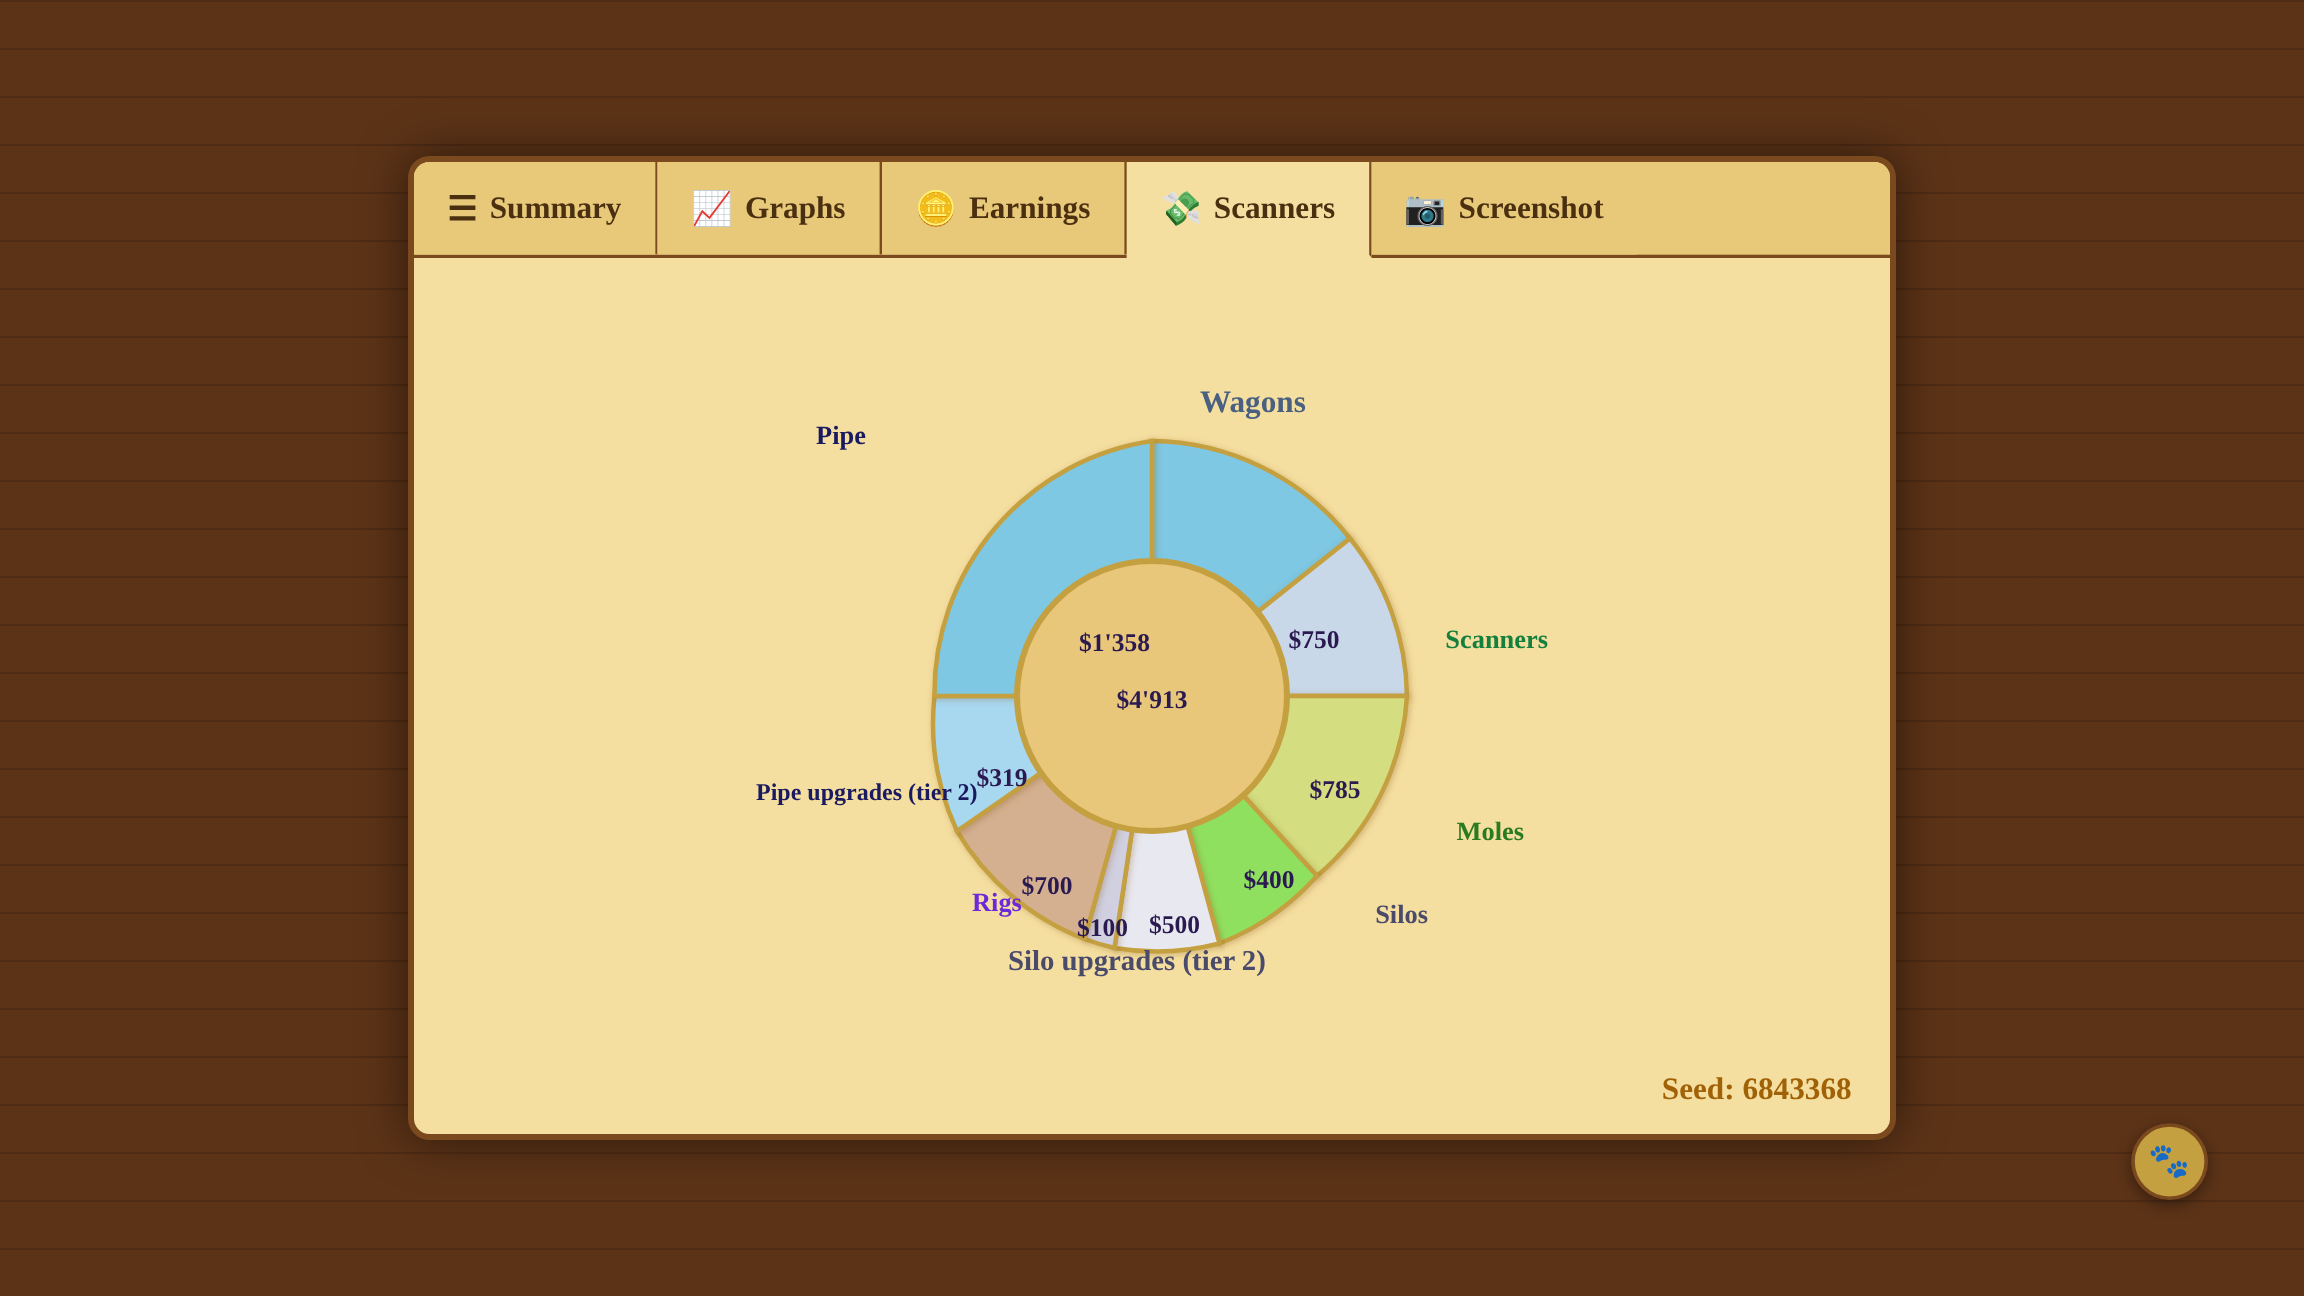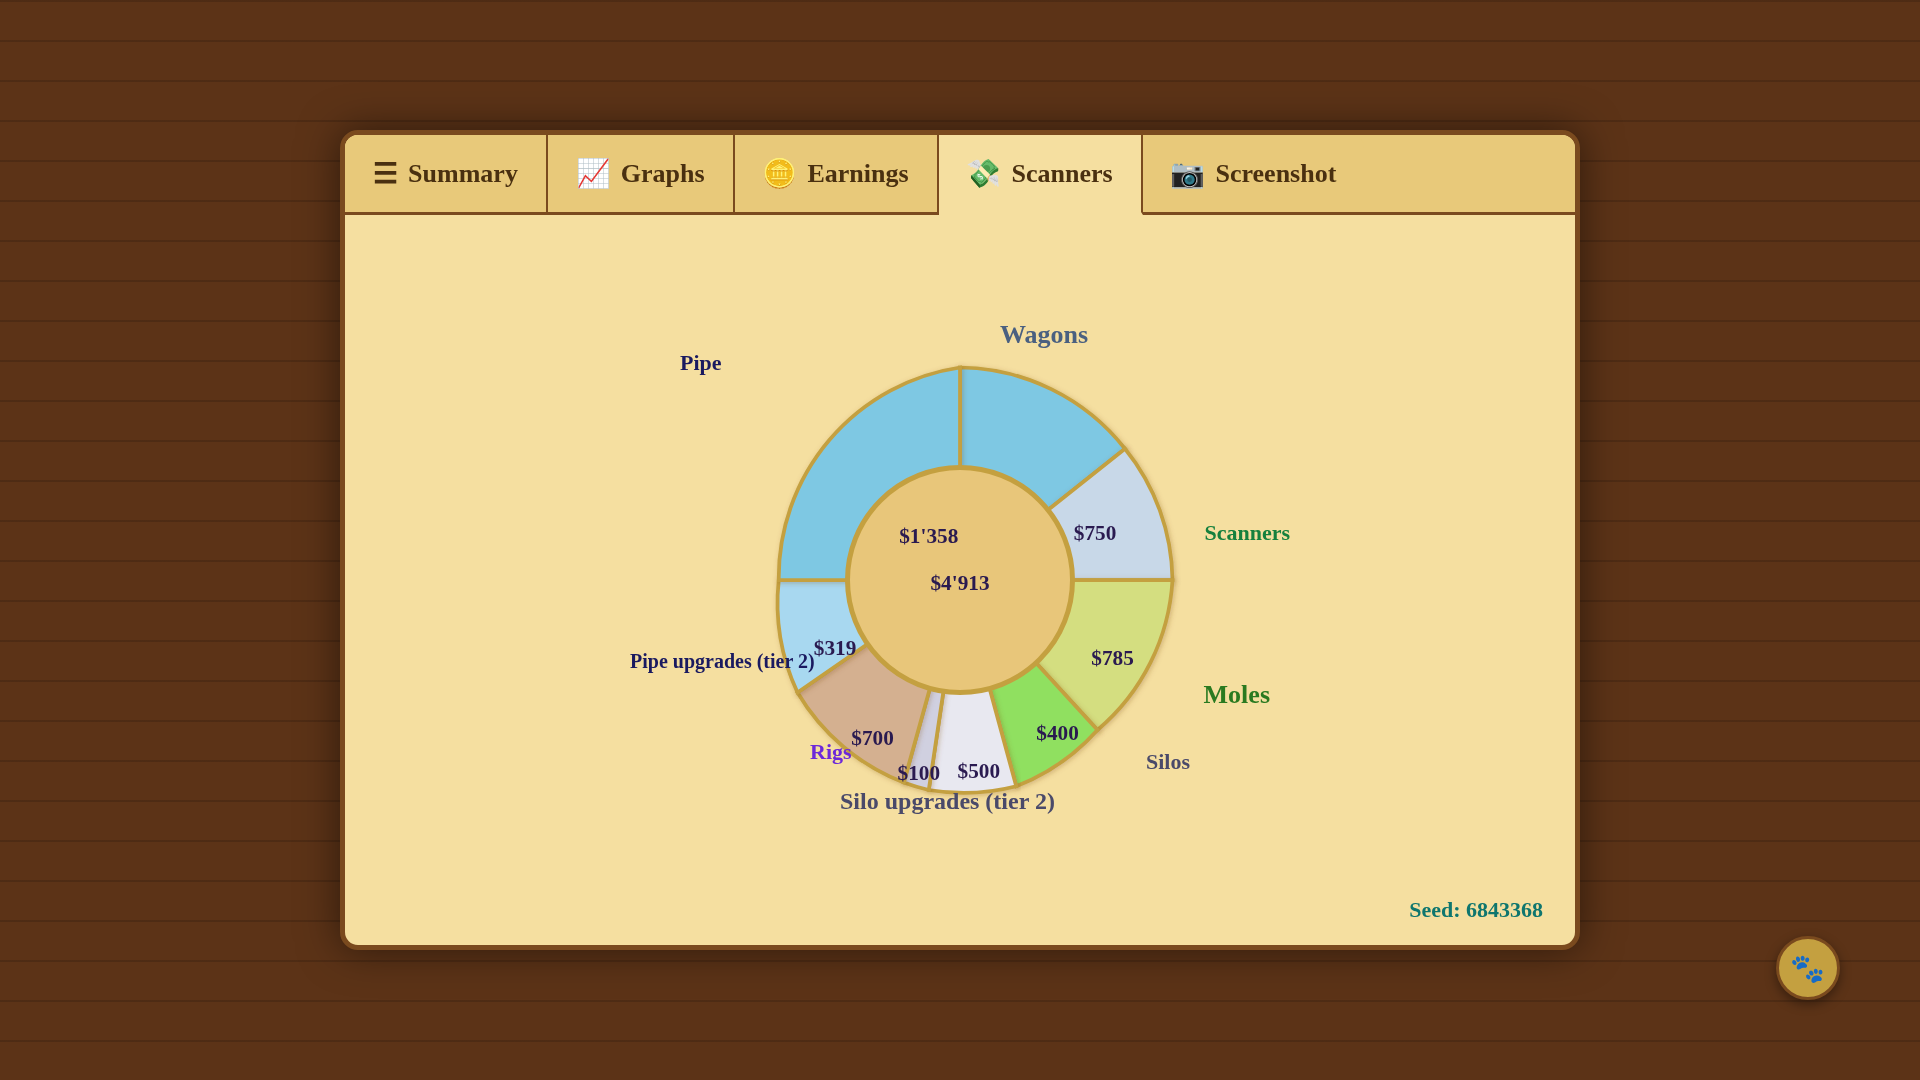--- a/index.html
+++ b/index.html
@@ -232,7 +232,7 @@
       <div class="label pipes" style="position:absolute; top:70px; left:60px; font-size:22px; font-weight:bold; color:#1a1a60;">Pipe</div>
       <div class="label wagons" style="position:absolute; top:40px; right:80px; font-size:26px; font-weight:bold; color:#4a6080;">Wagons</div>
       <div class="label scanners" style="position:absolute; top:240px; right:10px; font-size:22px; font-weight:bold; color:#15803d;">Scanners</div>
-      <div class="label moles" style="position:absolute; top:400px; right:30px; font-size:26px; font-weight:bold; color:#2a7a20;">Moles</div>
+      <div class="label moles" style="position:absolute; top:400px; right:30px; font-size:22px; font-weight:bold; color:#2a7a20;">Moles</div>
       <div class="label silos" style="position:absolute; bottom:105px; right:110px; font-size:22px; font-weight:bold; color:#4a4a6a;">Silos</div>
       <div class="label silo-upgrades" style="position:absolute; bottom:65px; left:220px; font-size:24px; font-weight:bold; color:#4a4a6a;">Silo upgrades (tier 2)</div>
       <div class="label rigs" style="position:absolute; bottom:115px; left:190px; font-size:22px; font-weight:bold; color:#6d28d9;text-align:center;">Rigs</div>

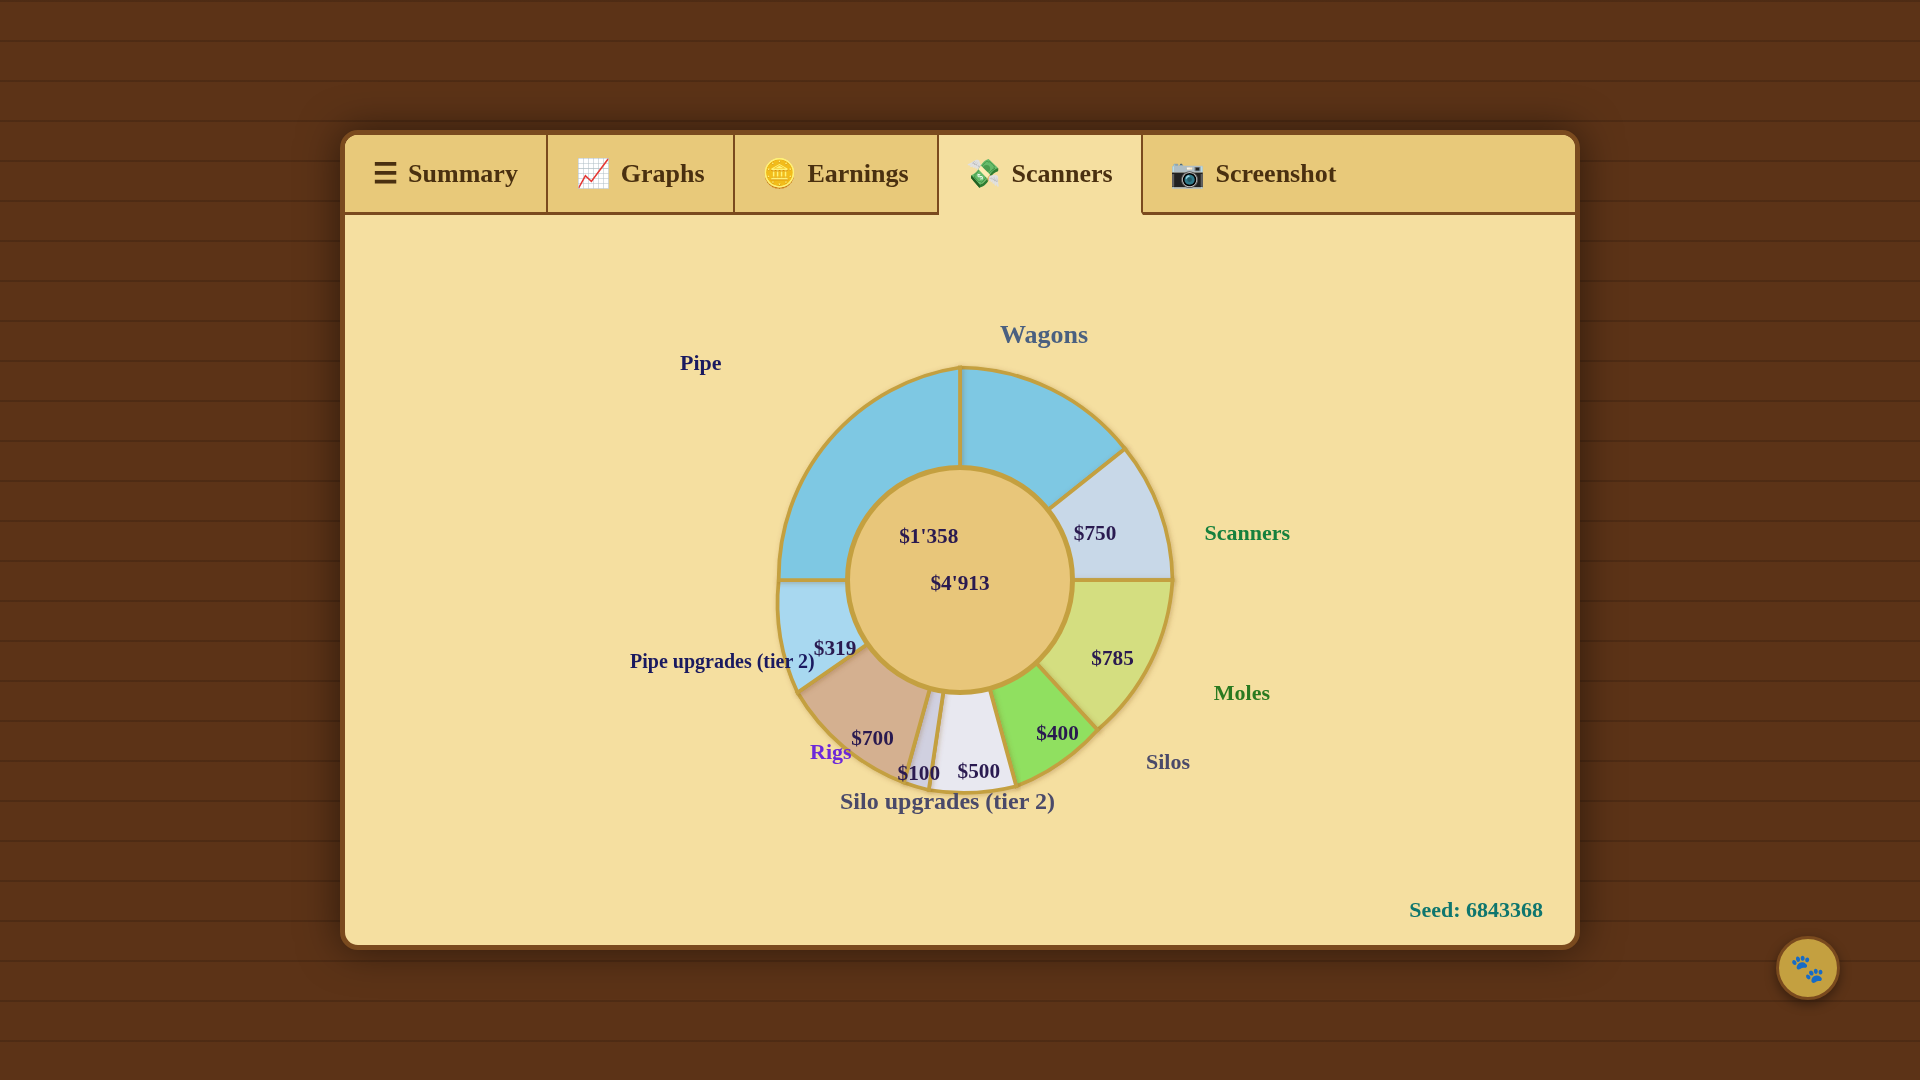--- a/index.html
+++ b/index.html
@@ -90,9 +90,9 @@
       position: absolute;
       bottom: 22px;
       right: 32px;
-      font-size: 22px;
-      font-weight: bold;
-      color: #0f766e;
+      font-size: 26px;
+      font-weight: bold;
+      color: #a16207;
     }
 
     

